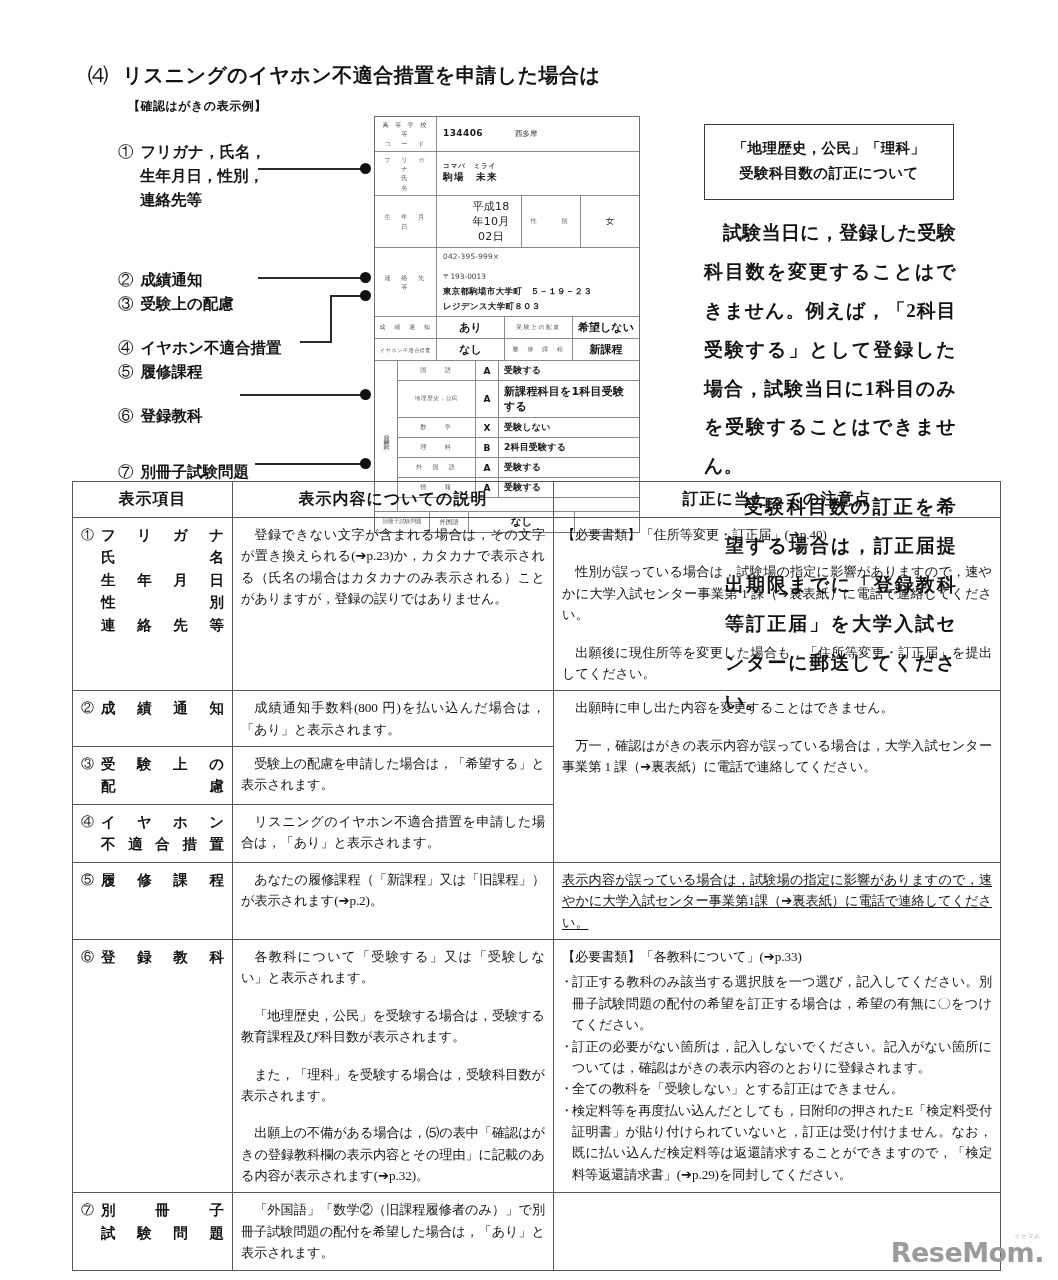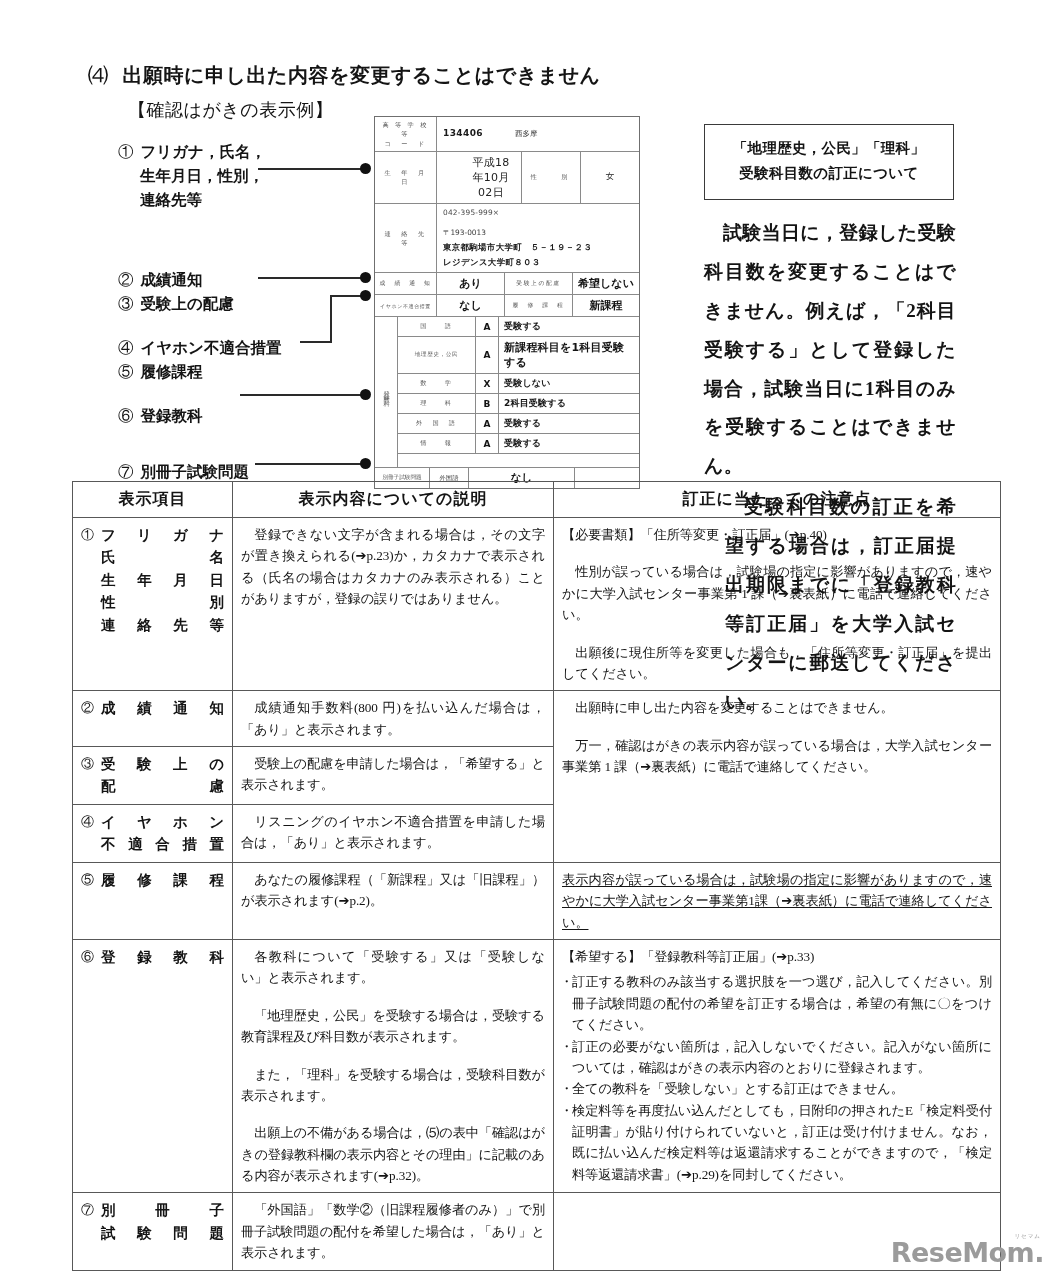--- a/index.html
+++ b/index.html
@@ -353,7 +353,7 @@
 <div class="page">
 
   <div class="heading">
-    <span class="num">⑷</span><span>出願時に申し出た内容を変更することはできません</span>
+    <span class="num">⑷</span><span>リスニングのイヤホン不適合措置を申請した場合は</span>
   </div>
   <div class="subheading">【確認はがきの表示例】</div>
 

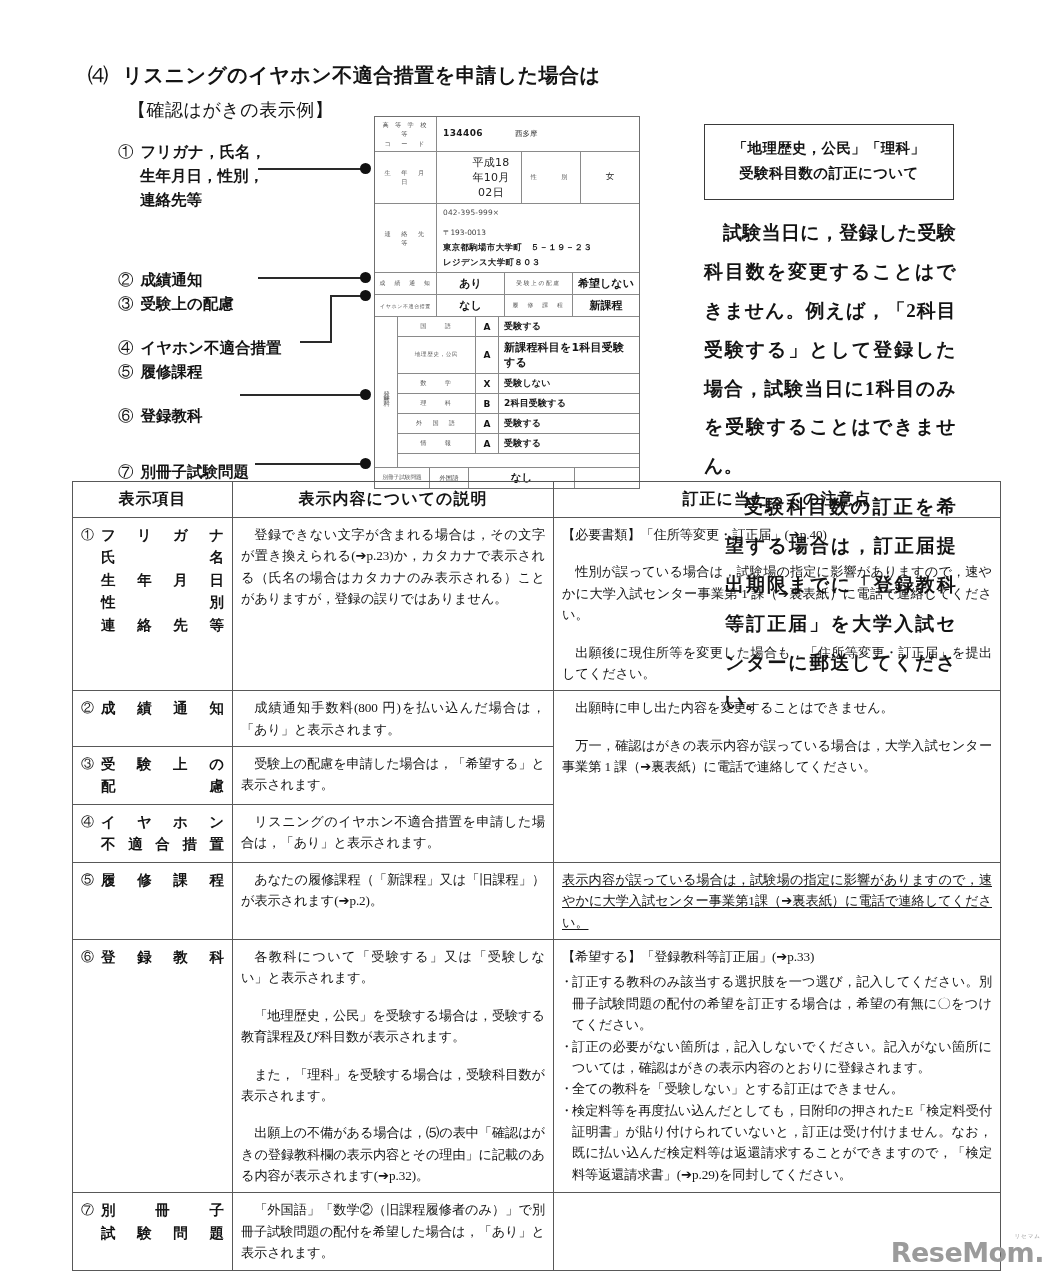--- a/index.html
+++ b/index.html
@@ -35,8 +35,8 @@
     position: absolute;
     left: 128px;
     top: 98px;
-    font-size: 18px;
-    font-weight: 400;
+    font-size: 12px;
+    font-weight: 700;
     letter-spacing: .5px;
     white-space: nowrap;
   }

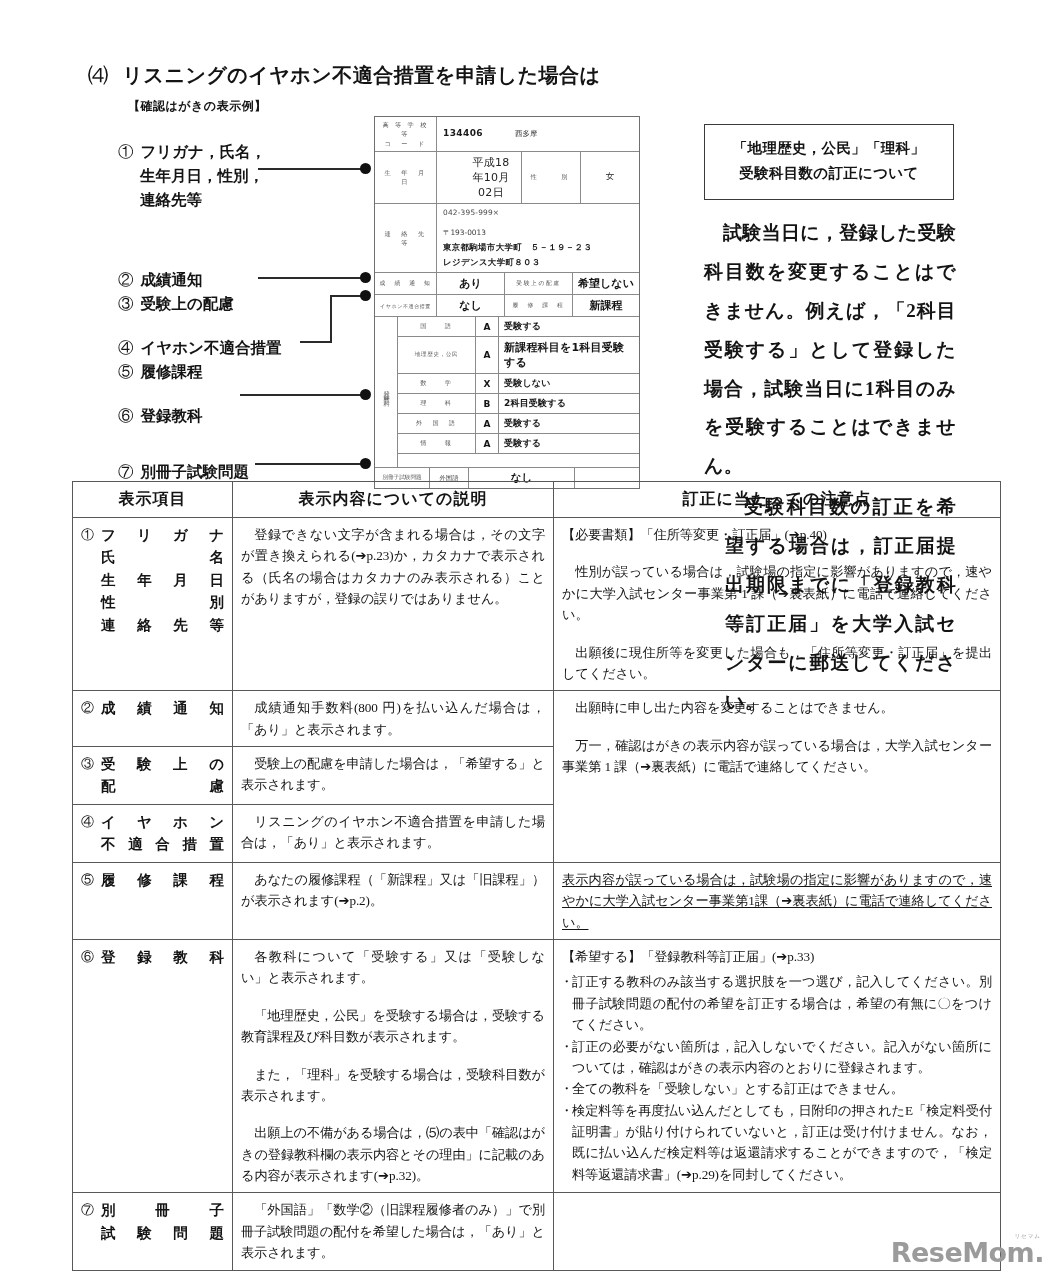--- a/index.html
+++ b/index.html
@@ -414,6 +414,16 @@
       </div>
     </div>
 
+    <div class="pc-row">
+      <div class="pc-lab">
+        <span>フ　リ　ガ　ナ</span>
+          <span>氏　　　　　名</span>
+      </div>
+      <div class="pc-val">
+        <div class="pc-kana">コマバ　ミライ</div>
+        <div class="pc-name">駒場　未来</div>
+      </div>
+    </div>
 
     <div class="pc-row">
       <div class="pc-lab">生　年　月　日</div>

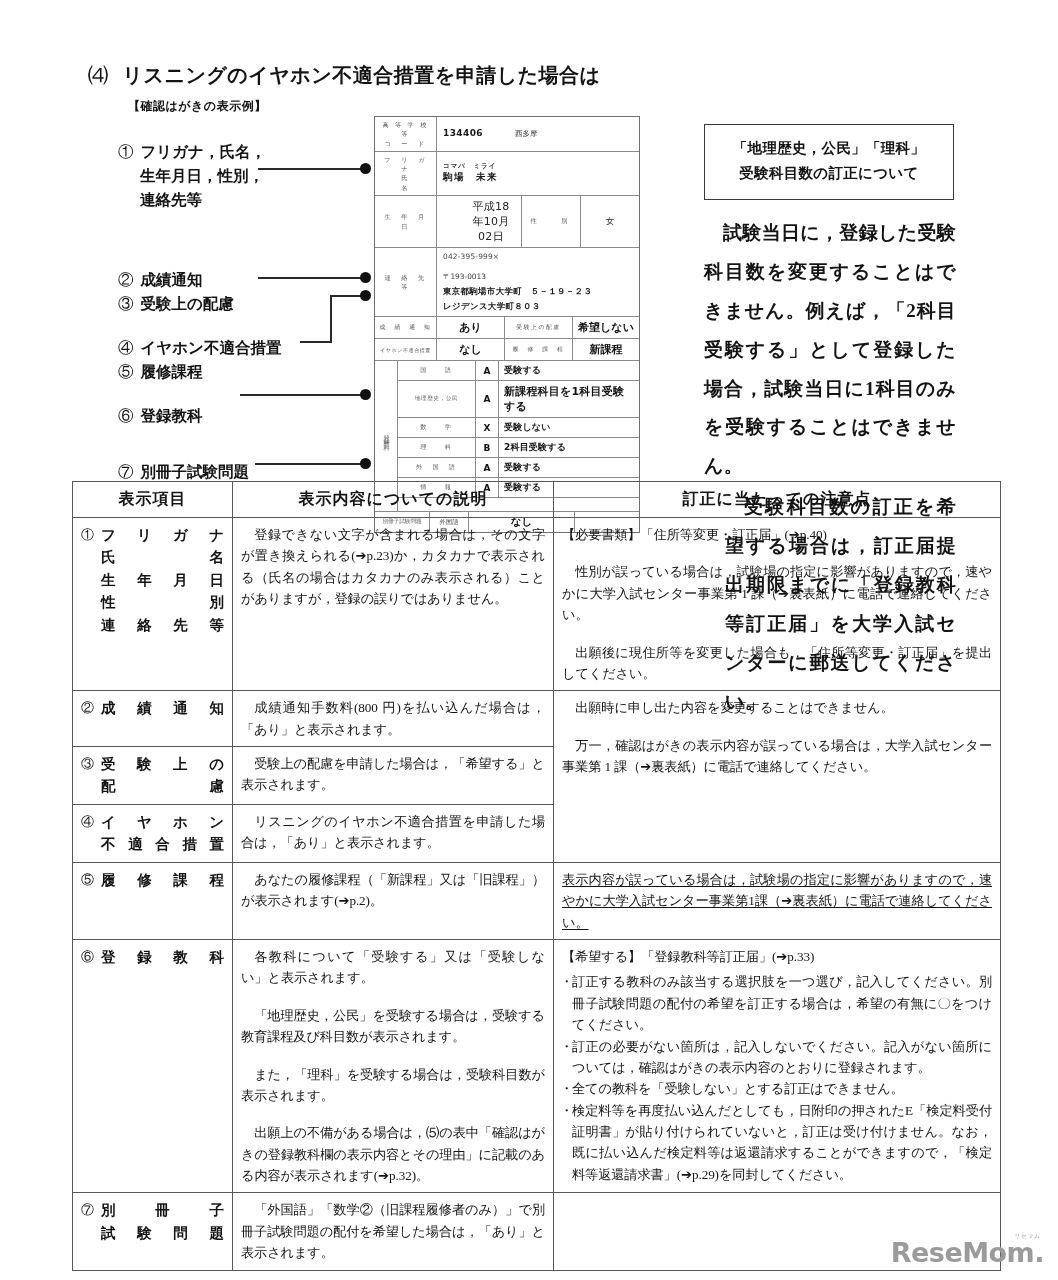--- a/index.html
+++ b/index.html
@@ -631,7 +631,7 @@
           <p>出願上の不備がある場合は，⑸の表中「確認はがきの登録教科欄の表示内容とその理由」に記載のある内容が表示されます(➔p.32)。</p>
         </td>
         <td class="body">
-          <p class="noind">【希望する】「登録教科等訂正届」(➔p.33)</p>
+          <p class="noind">【必要書類】「各教科について」(➔p.33)</p>
           <div class="sp"></div>
           <ul class="bullets">
             <li>訂正する教科のみ該当する選択肢を一つ選び，記入してください。別冊子試験問題の配付の希望を訂正する場合は，希望の有無に〇をつけてください。</li>

